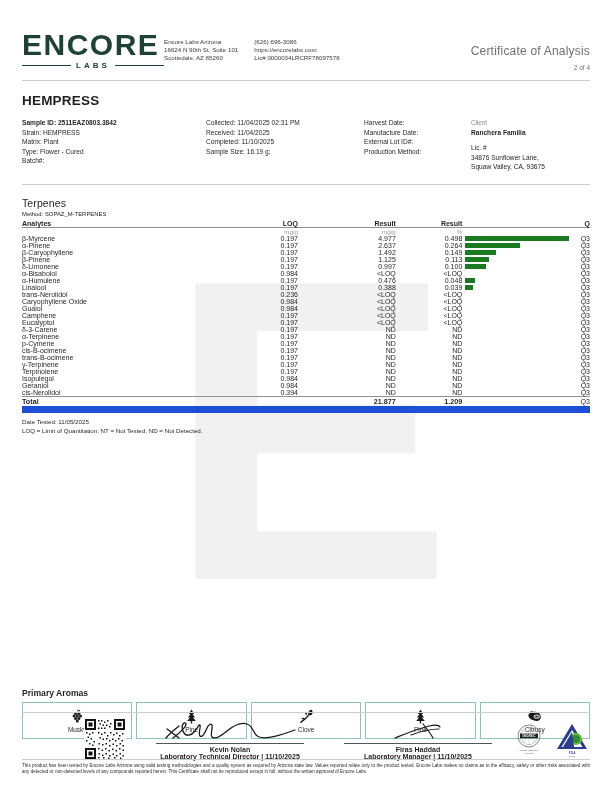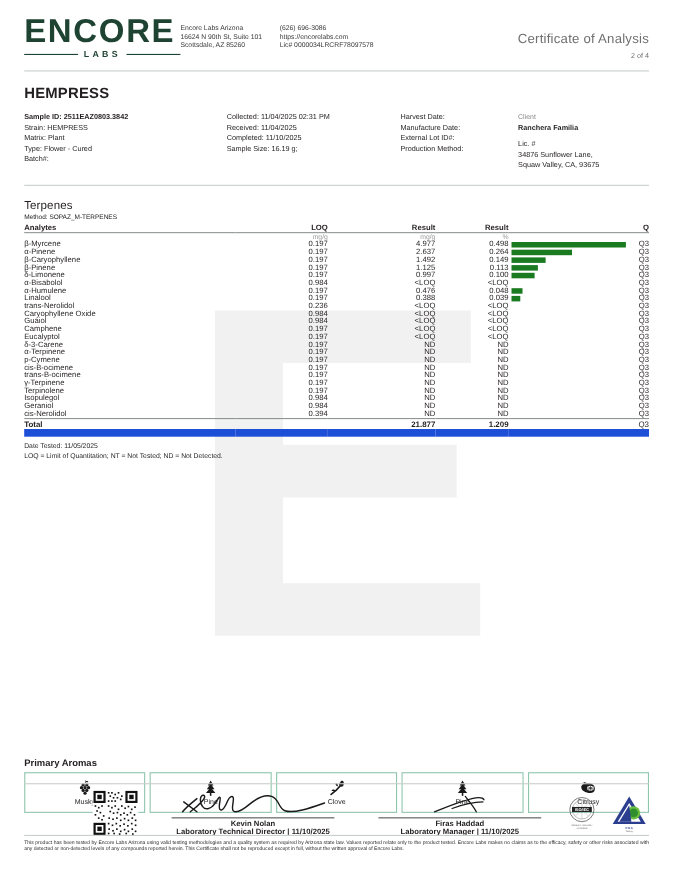--- a/index.html
+++ b/index.html
@@ -32,7 +32,7 @@
     letter-spacing: -8px;
   }
 
-  #page { position: relative; z-index: 2; padding: 0 22px; }
+  #page { position: relative; z-index: 2; padding: 16px 22px; }
 
   
   .hdr { display: flex; align-items: flex-start; padding-top: 14px; }

